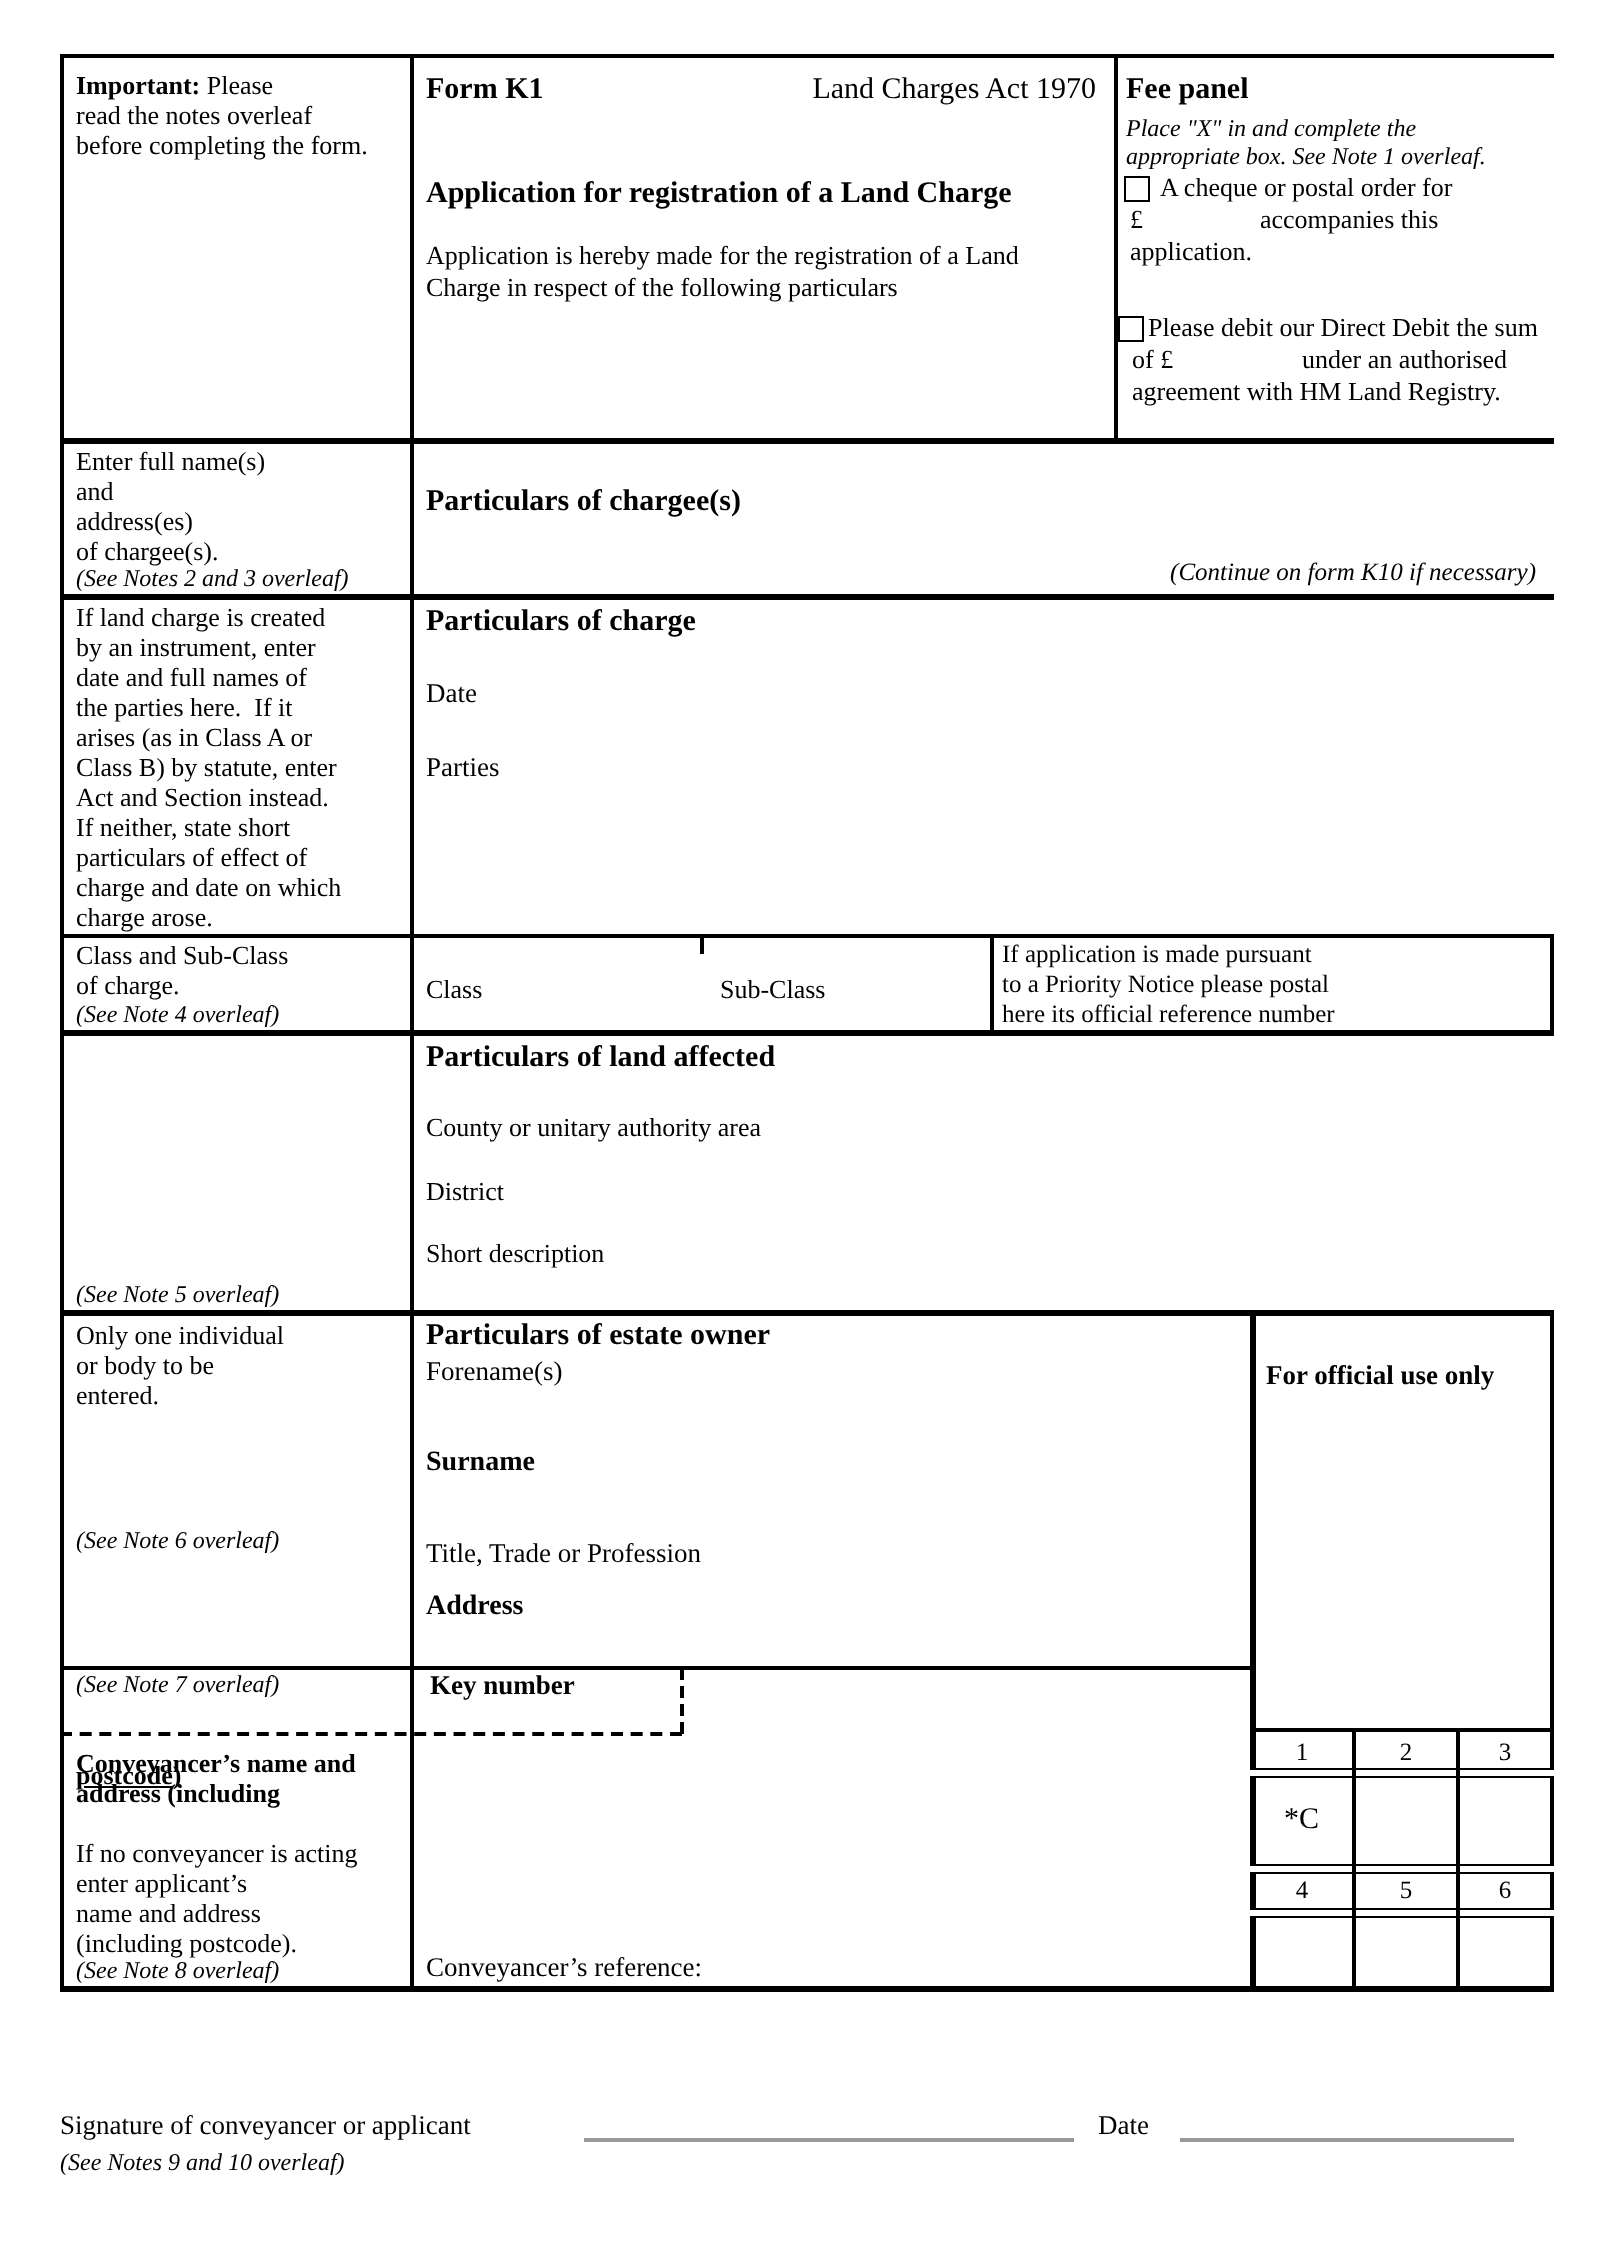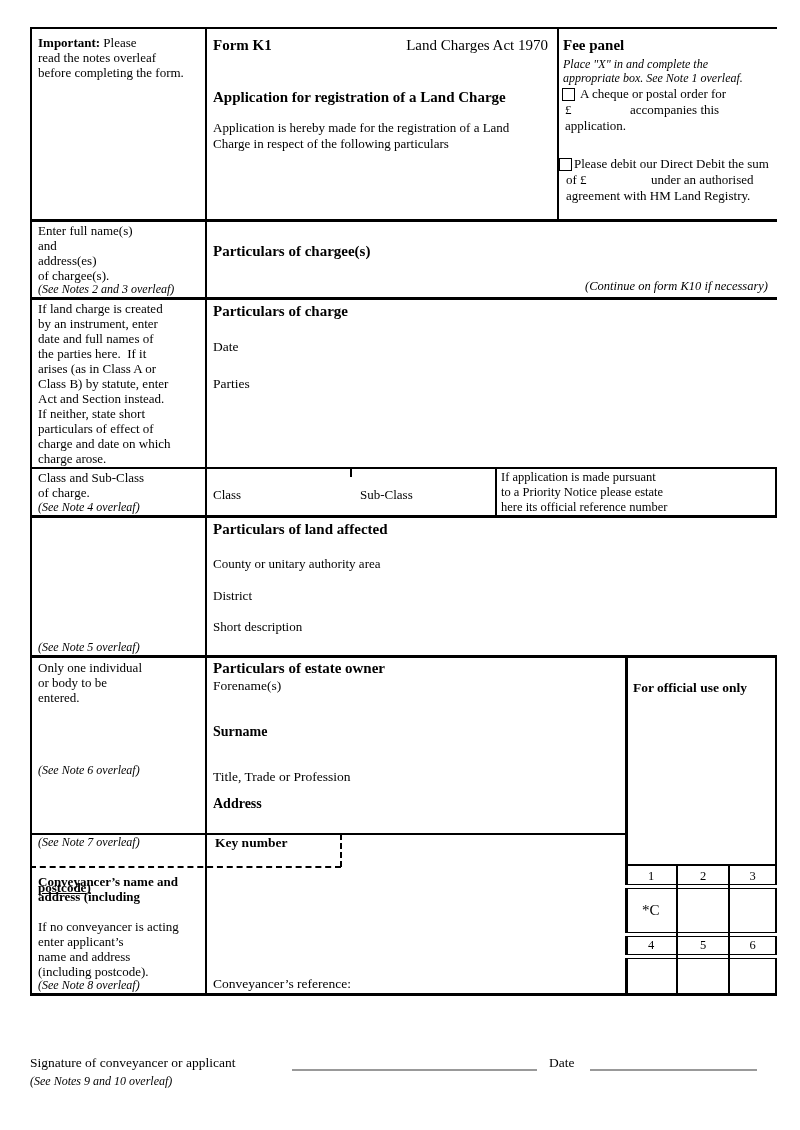--- a/index.html
+++ b/index.html
@@ -113,7 +113,7 @@
   <div class="t s13" style="left:360px;top:488px;">Sub-Class</div>
   <div class="field" style="left:425px;top:487px;width:66px;height:16px;"></div>
   <div class="t s125" style="left:501px;top:470px;">If application is made pursuant</div>
-  <div class="t s125" style="left:501px;top:485px;">to a Priority Notice please estate</div>
+  <div class="t s125" style="left:501px;top:485px;">to a Priority Notice please postal</div>
   <div class="t s125" style="left:501px;top:500px;">here its official reference number</div>
   <div class="field" style="left:690px;top:470px;width:82px;height:30px;"></div>
 

